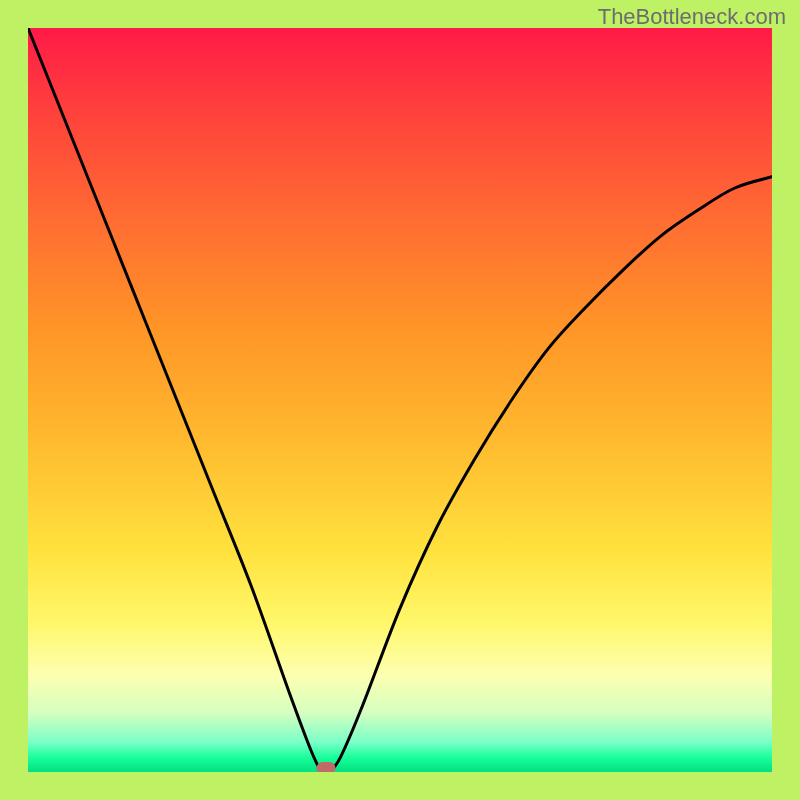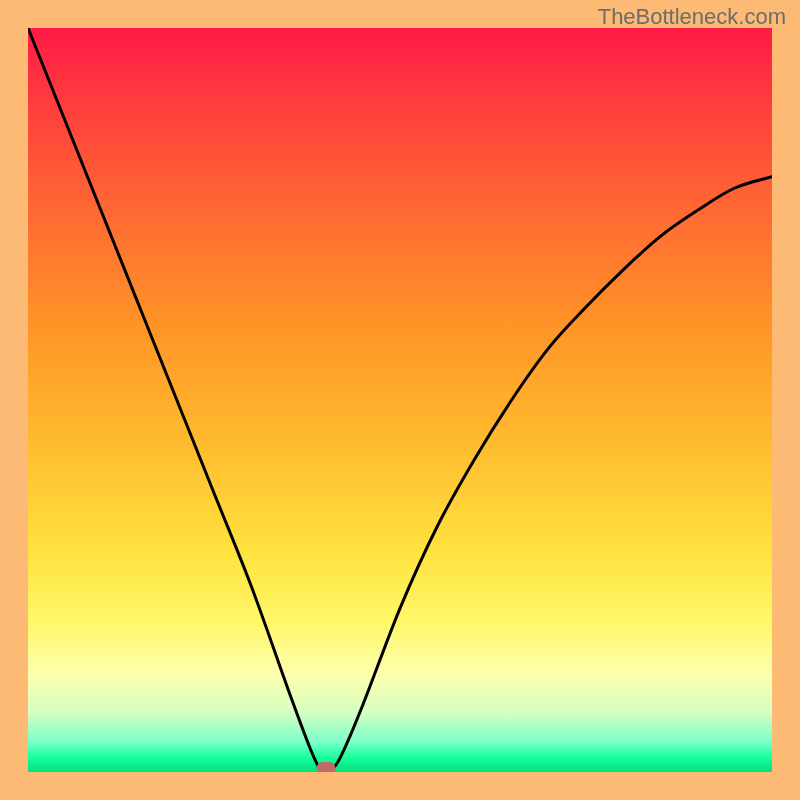--- a/index.html
+++ b/index.html
@@ -16,7 +16,7 @@
     top: 0;
     width: 800px;
     height: 800px;
-    background: #fdba74;
+    background: #bef264;
   }
   .plot-area {
     position: absolute;

